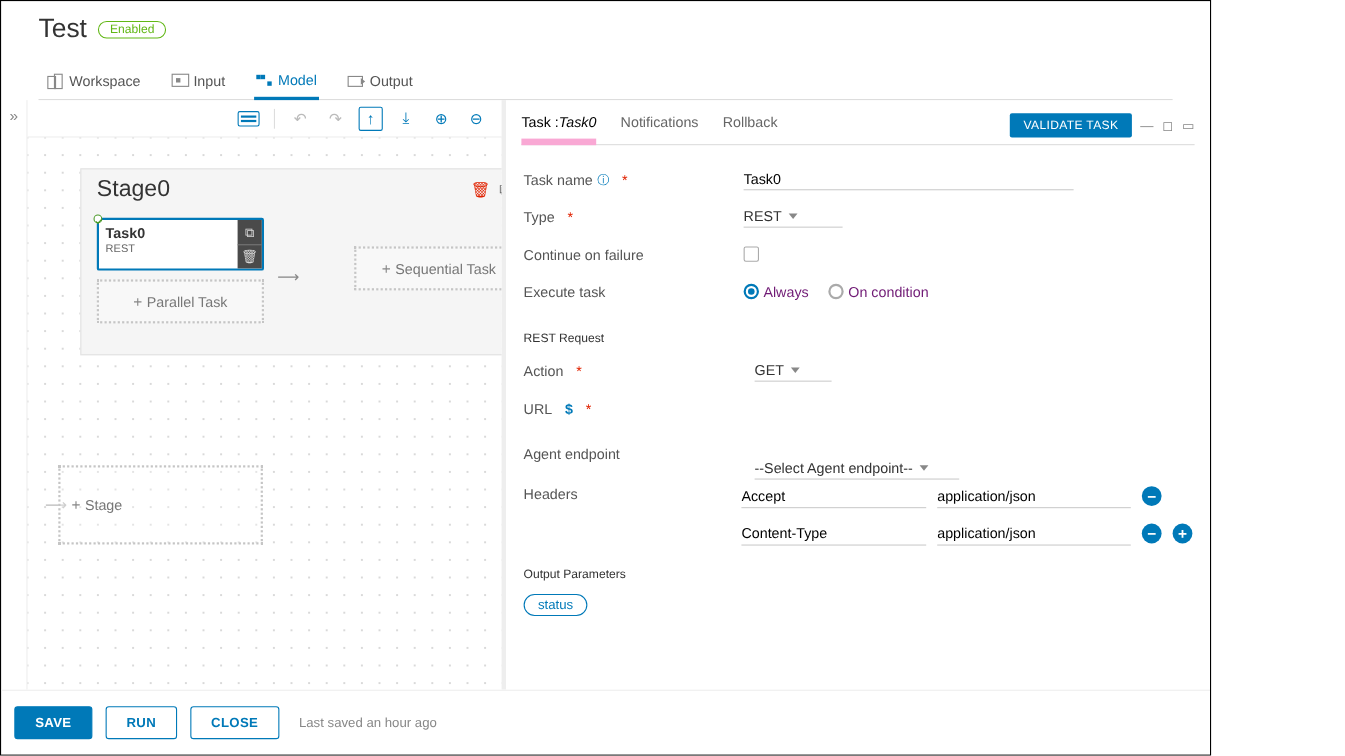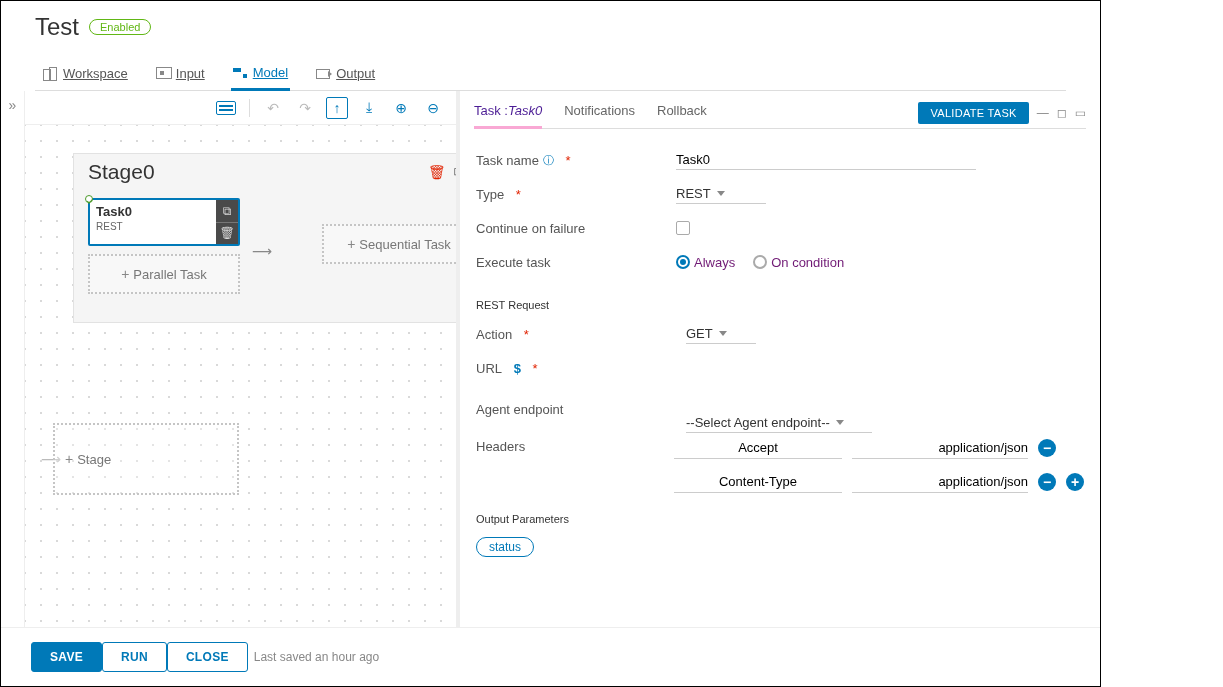--- a/index.html
+++ b/index.html
@@ -10,7 +10,7 @@
 .title { font-size: 24px; font-weight: 400; color: #333; }
 .pill { border: 1px solid #61b715; color: #61b715; border-radius: 11px; padding: 1px 10px; font-size: 11px; }
 .tabs { display: flex; gap: 24px; margin-top: 18px; align-items: center; border-bottom: 1px solid #ddd; padding-left: 6px; }
-.tab { display: flex; align-items: flex-end; gap: 6px; padding: 6px 2px 8px 2px; color: #555; cursor: pointer; font-size: 13px; text-decoration: underline; }
+.tab { display: flex; align-items: flex-end; gap: 6px; padding: 6px 2px 8px 2px; color: #555; cursor: pointer; font-size: 13px; }
 .tab.active { color: #0079b8; border-bottom: 3px solid #0079b8; margin-bottom: -1px; }
 .tab .ticon { width: 14px; height: 14px; display:inline-block; position:relative; }
 .workspace-icon::before { content:""; position:absolute; left:0; top:2px; width:6px; height:10px; border:1px solid #888; }

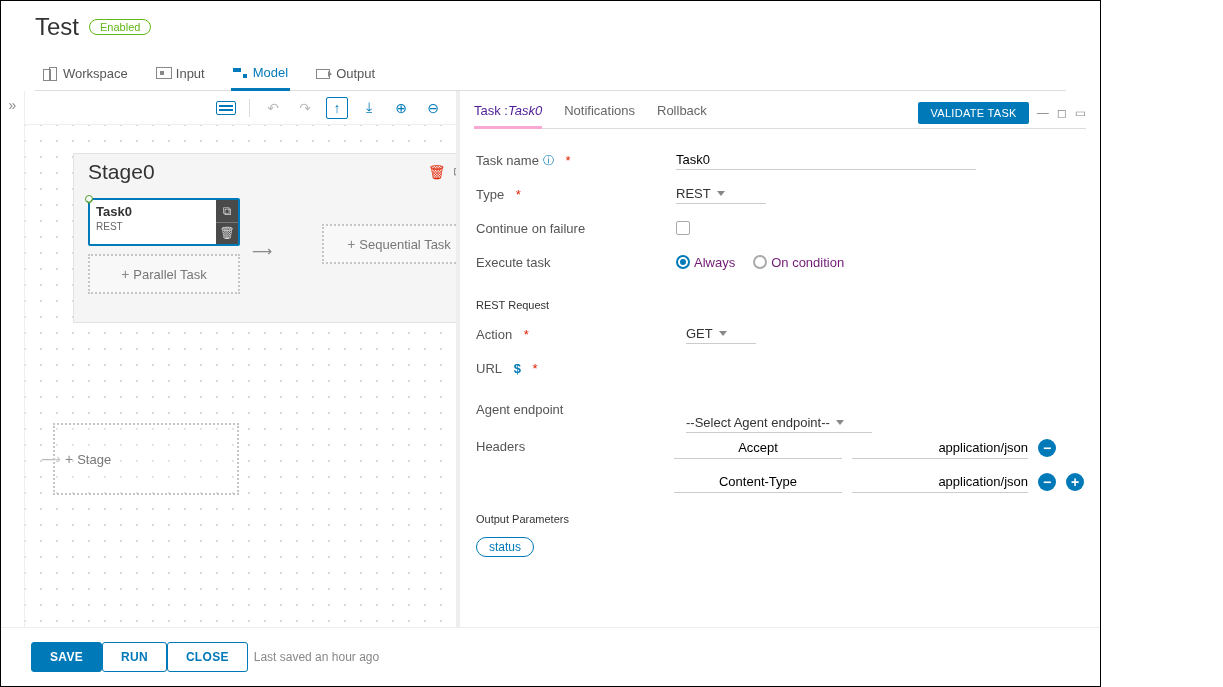--- a/index.html
+++ b/index.html
@@ -61,7 +61,7 @@
 .detail-top { display:flex; align-items:center; justify-content:space-between; border-bottom:1px solid #ddd;}
 .dtabs { display:flex; gap:22px;}
 .dtab { padding:6px 0 8px 0; color:#666; cursor:pointer; font-size:13px;}
-.dtab.active { color:#4c1d95; border-bottom:3px solid #f9a8d4; margin-bottom:-1px;}
+.dtab.active { color:#000000; border-bottom:6px solid #f9a8d4; margin-bottom:-1px;}
 .dtop-right { display:flex; align-items:center; gap:8px;}
 .validate-btn { background:#0079b8; color:#fff; border:none; padding:5px 12px; font-size:11px; font-weight:400; border-radius:2px; cursor:pointer; letter-spacing:0.3px;}
 .wctrl { color:#888; font-size:12px; cursor:pointer; }

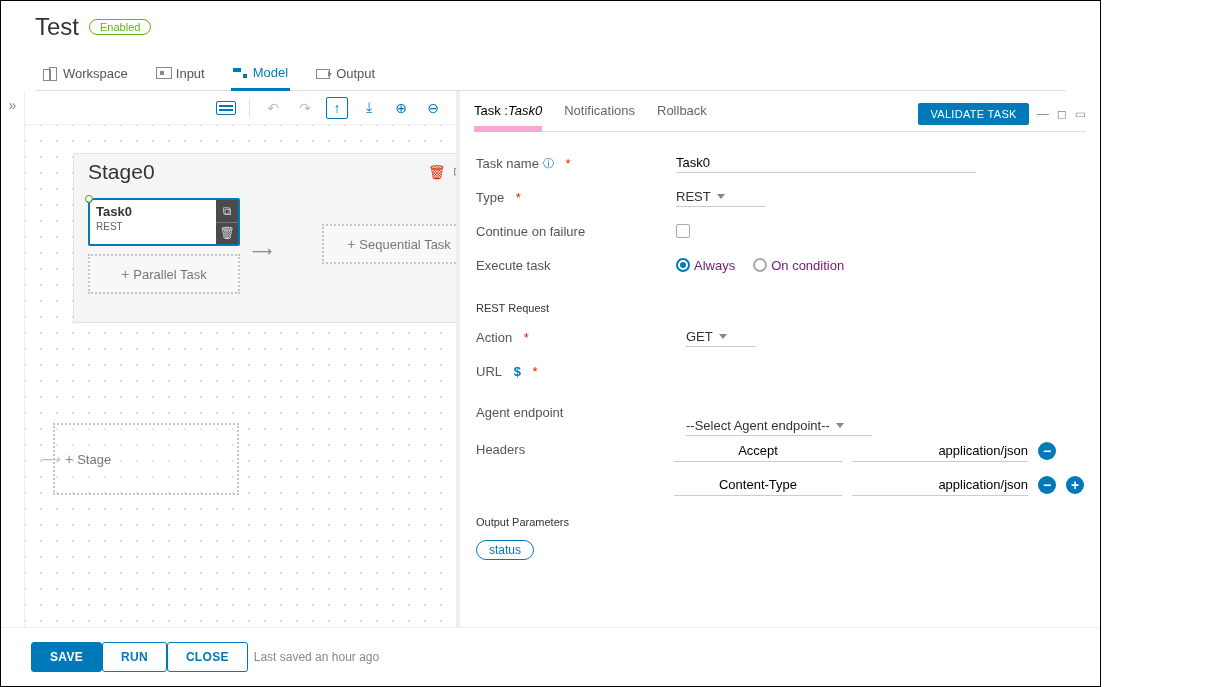--- a/index.html
+++ b/index.html
@@ -84,7 +84,7 @@
 .section-h { font-size:11px; color:#333; margin:20px 0 6px 0;}
 .hdr-row { display:flex; align-items:center; gap:10px; margin-top:4px;}
 .hdr-row .hcell { border:none; border-bottom:1px solid #ccc; padding:3px 0; font-size:13px; background:transparent; }
-.hcell.k { width:168px;text-align:center; }
+.hcell.k { width:168px; }
 .hcell.v { width:176px;text-align:right; }
 .circ { width:18px; height:18px; border-radius:50%; background:#0079b8; color:#fff; display:flex; align-items:center; justify-content:center; font-size:14px; font-weight:bold; cursor:pointer;}
 .chip { display:inline-block; border:1px solid #0079b8; color:#0079b8; border-radius:12px; padding:2px 12px; font-size:12px; margin-top:6px; cursor:pointer;}

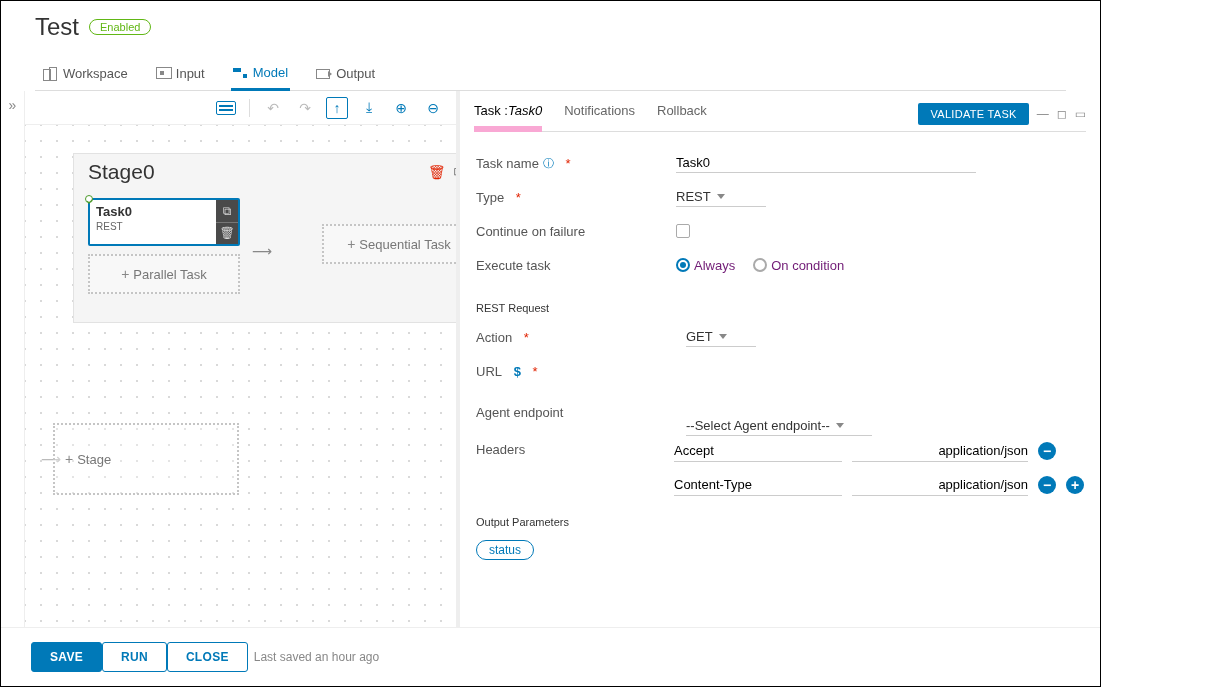--- a/index.html
+++ b/index.html
@@ -85,7 +85,7 @@
 .hdr-row { display:flex; align-items:center; gap:10px; margin-top:4px;}
 .hdr-row .hcell { border:none; border-bottom:1px solid #ccc; padding:3px 0; font-size:13px; background:transparent; }
 .hcell.k { width:168px; }
-.hcell.v { width:176px;text-align:right; }
+.hcell.v { width:176px; }
 .circ { width:18px; height:18px; border-radius:50%; background:#0079b8; color:#fff; display:flex; align-items:center; justify-content:center; font-size:14px; font-weight:bold; cursor:pointer;}
 .chip { display:inline-block; border:1px solid #0079b8; color:#0079b8; border-radius:12px; padding:2px 12px; font-size:12px; margin-top:6px; cursor:pointer;}
 

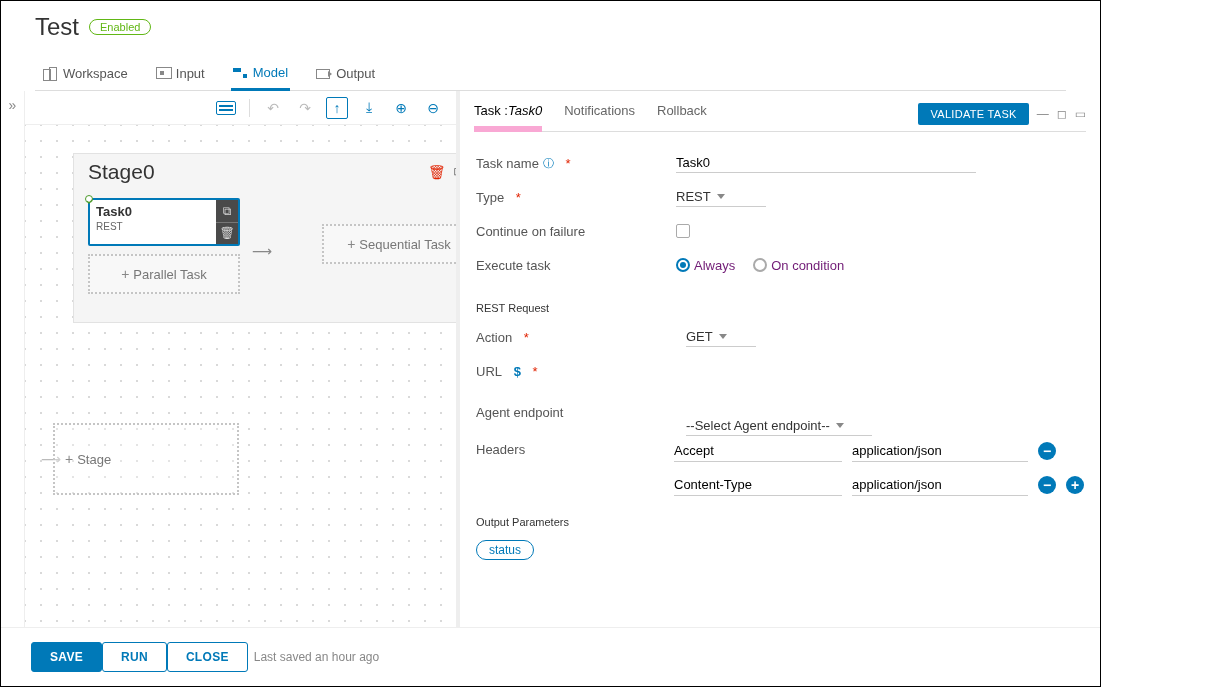--- a/index.html
+++ b/index.html
@@ -89,7 +89,7 @@
 .circ { width:18px; height:18px; border-radius:50%; background:#0079b8; color:#fff; display:flex; align-items:center; justify-content:center; font-size:14px; font-weight:bold; cursor:pointer;}
 .chip { display:inline-block; border:1px solid #0079b8; color:#0079b8; border-radius:12px; padding:2px 12px; font-size:12px; margin-top:6px; cursor:pointer;}
 
-.footer { border-top:1px solid #eee; padding:14px 30px; display:flex; align-items:center; gap:0;}
+.footer { border-top:1px solid #eee; padding:14px 12px; display:flex; align-items:center; gap:12px;}
 .btn { padding:7px 18px; font-size:12px; font-weight:600; border-radius:3px; cursor:pointer; letter-spacing:0.3px;}
 .btn.primary { background:#0079b8; color:#fff; border:1px solid #0079b8;}
 .btn.secondary { background:#fff; color:#0079b8; border:1px solid #0079b8;}

